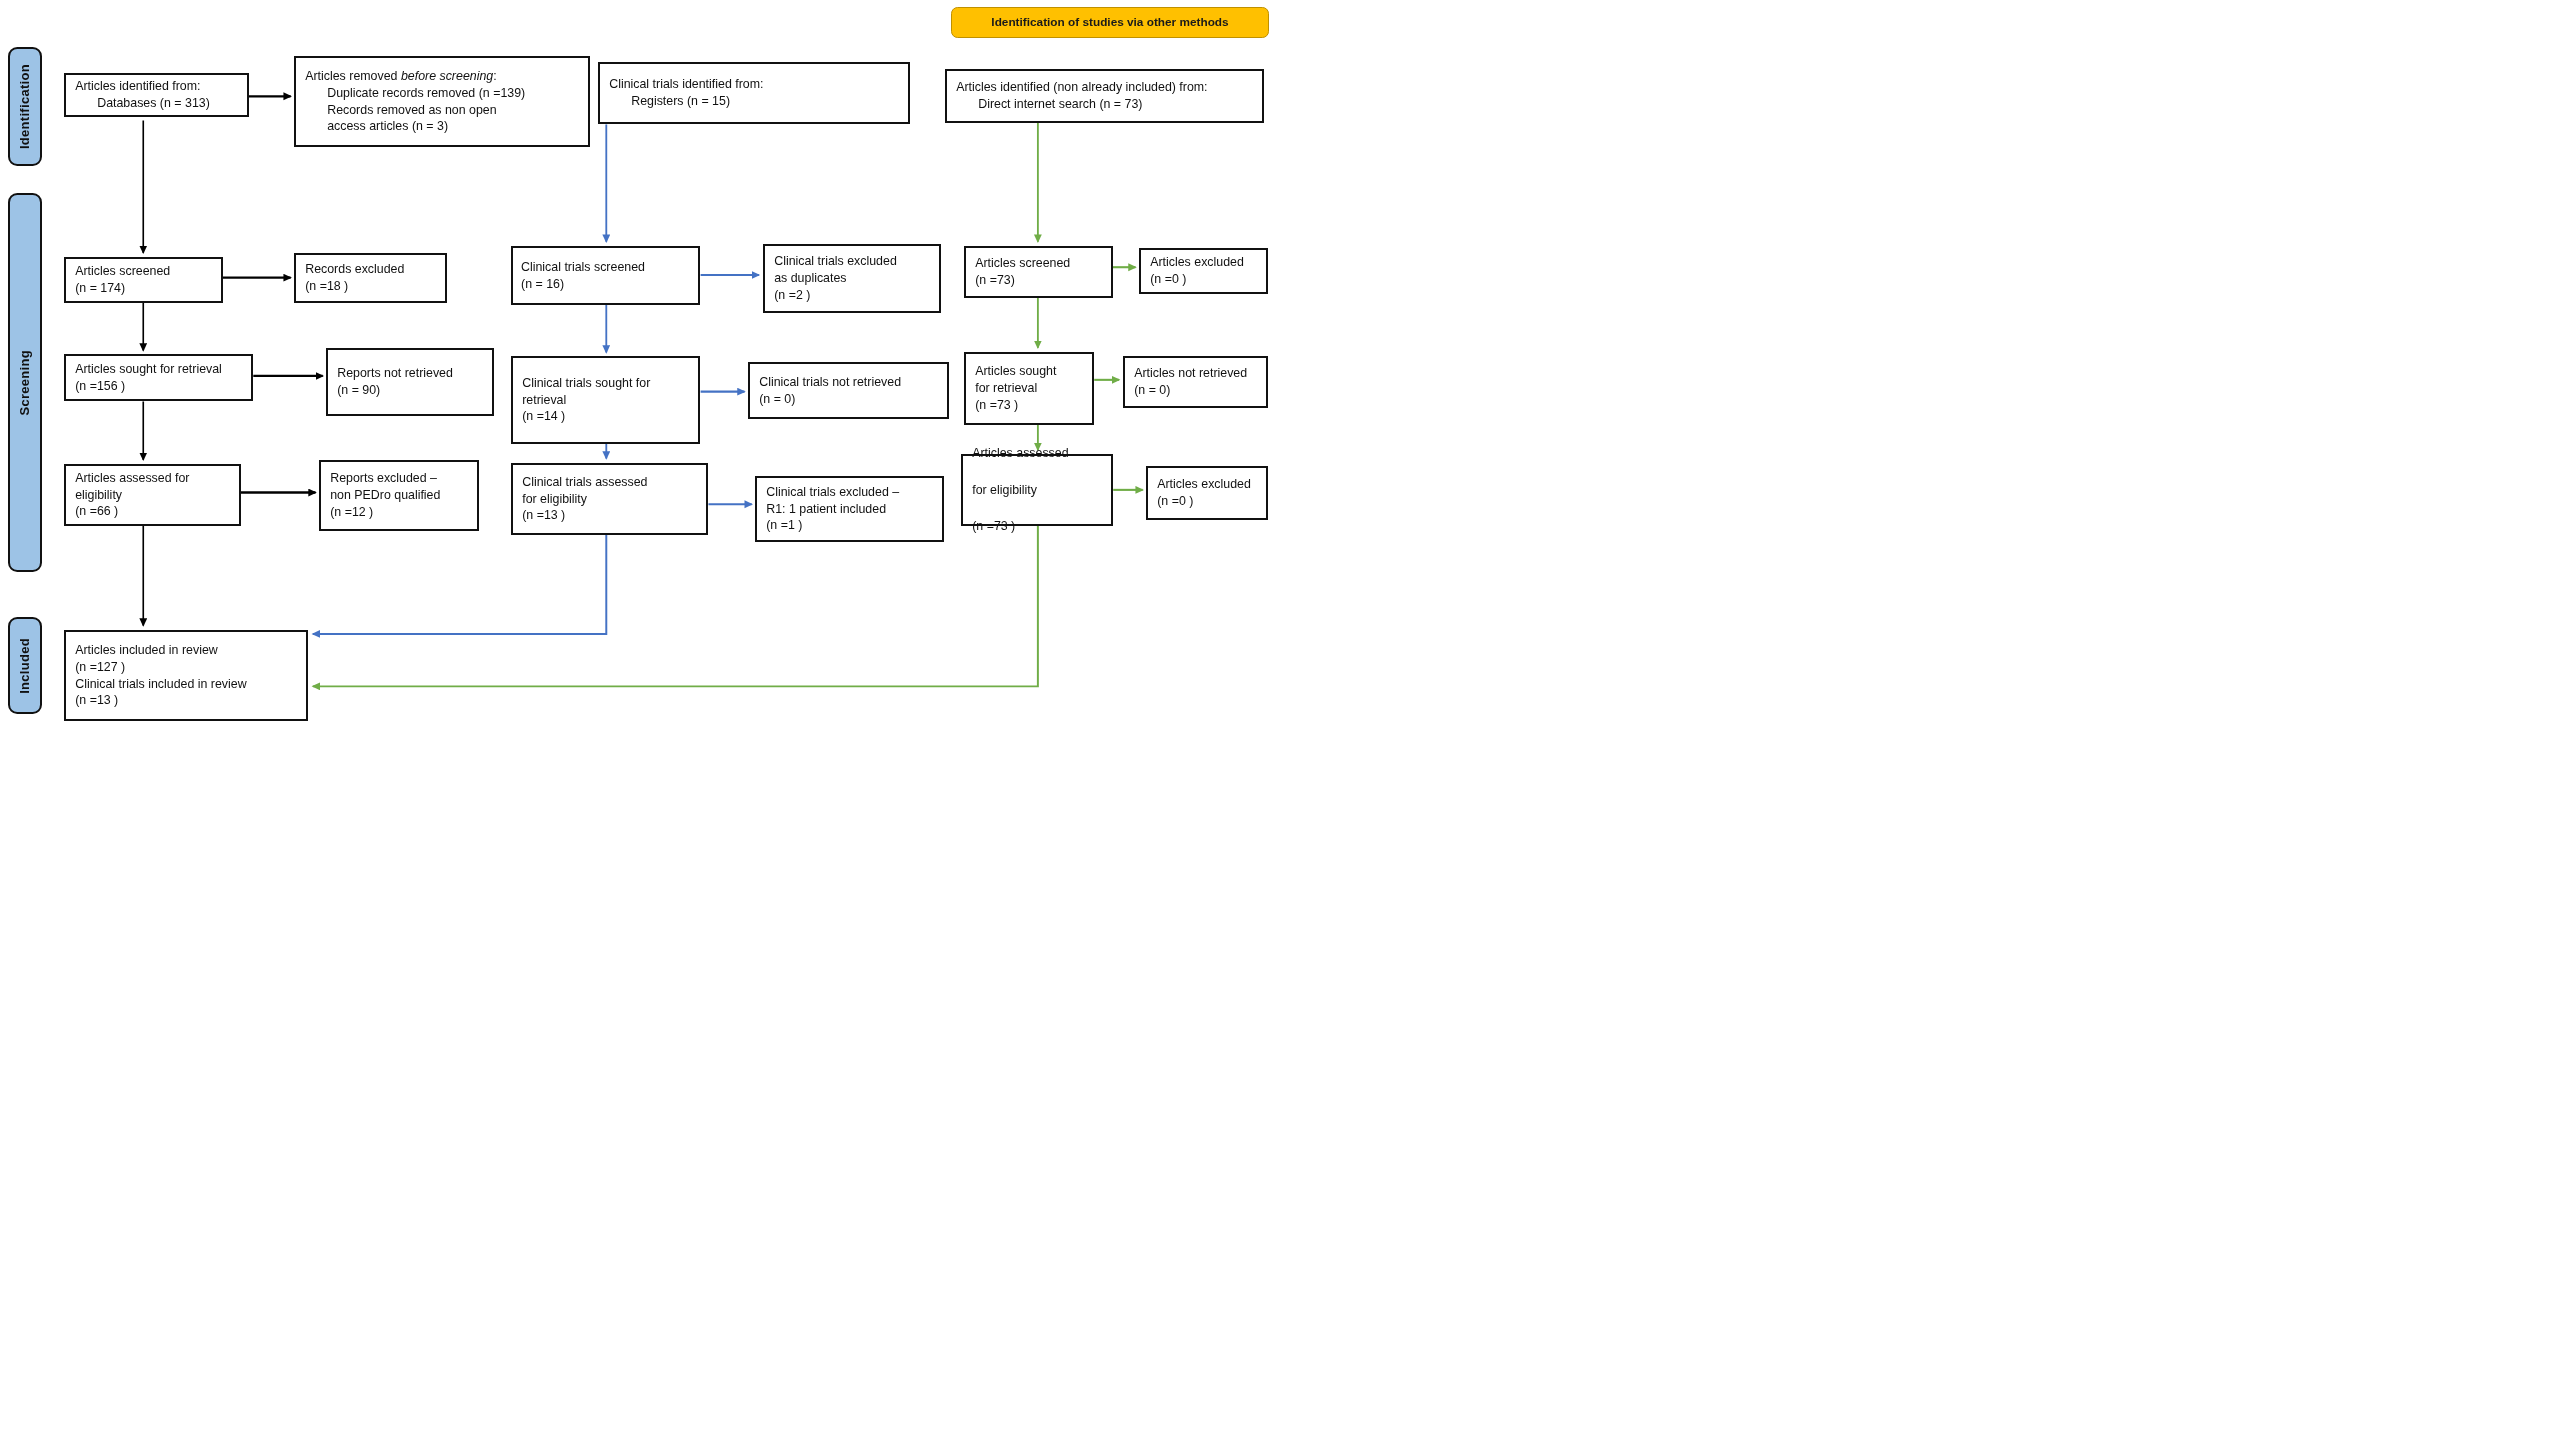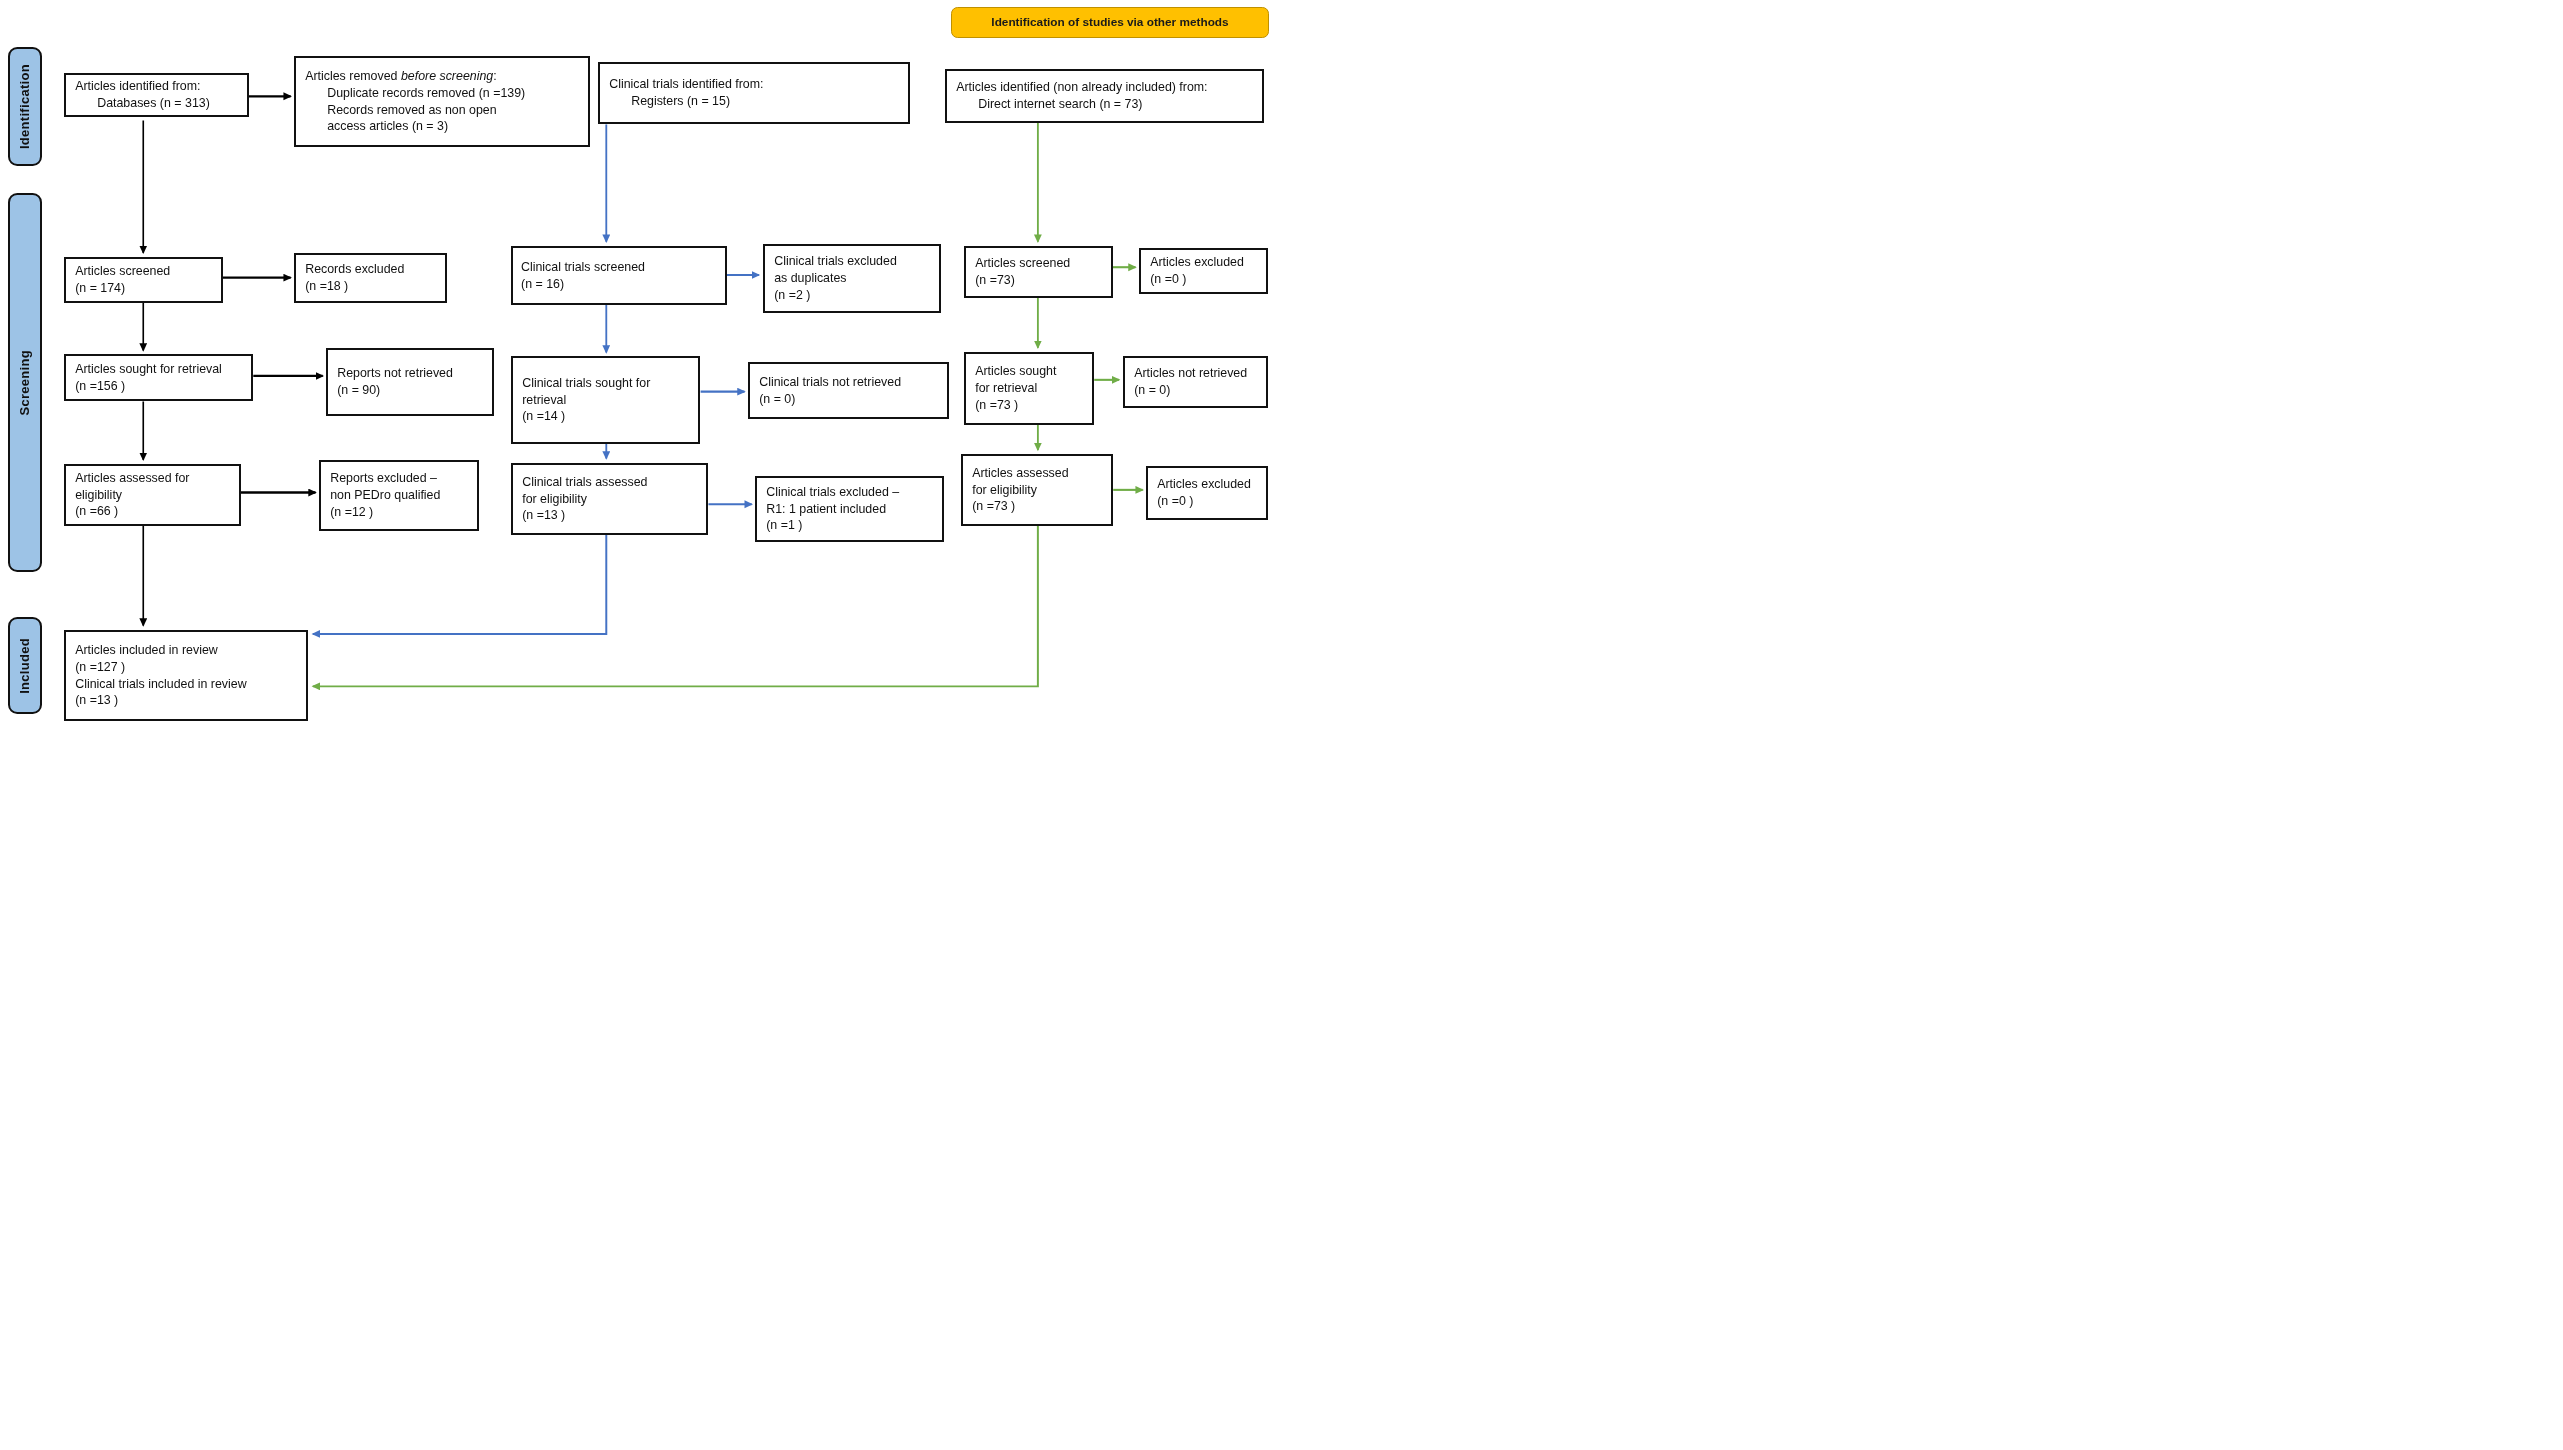--- a/index.html
+++ b/index.html
@@ -158,7 +158,7 @@
     <div>Records excluded</div>
     <div>(n =18 )</div>
   </div>
-  <div class="node" style="left:511px; top:246px; width:216px; height:59px;padding-left:8px;">
+  <div class="node" style="left:511px; top:246px; width:189px; height:59px;padding-left:8px;">
     <div>Clinical trials screened</div>
     <div>(n = 16)</div>
   </div>

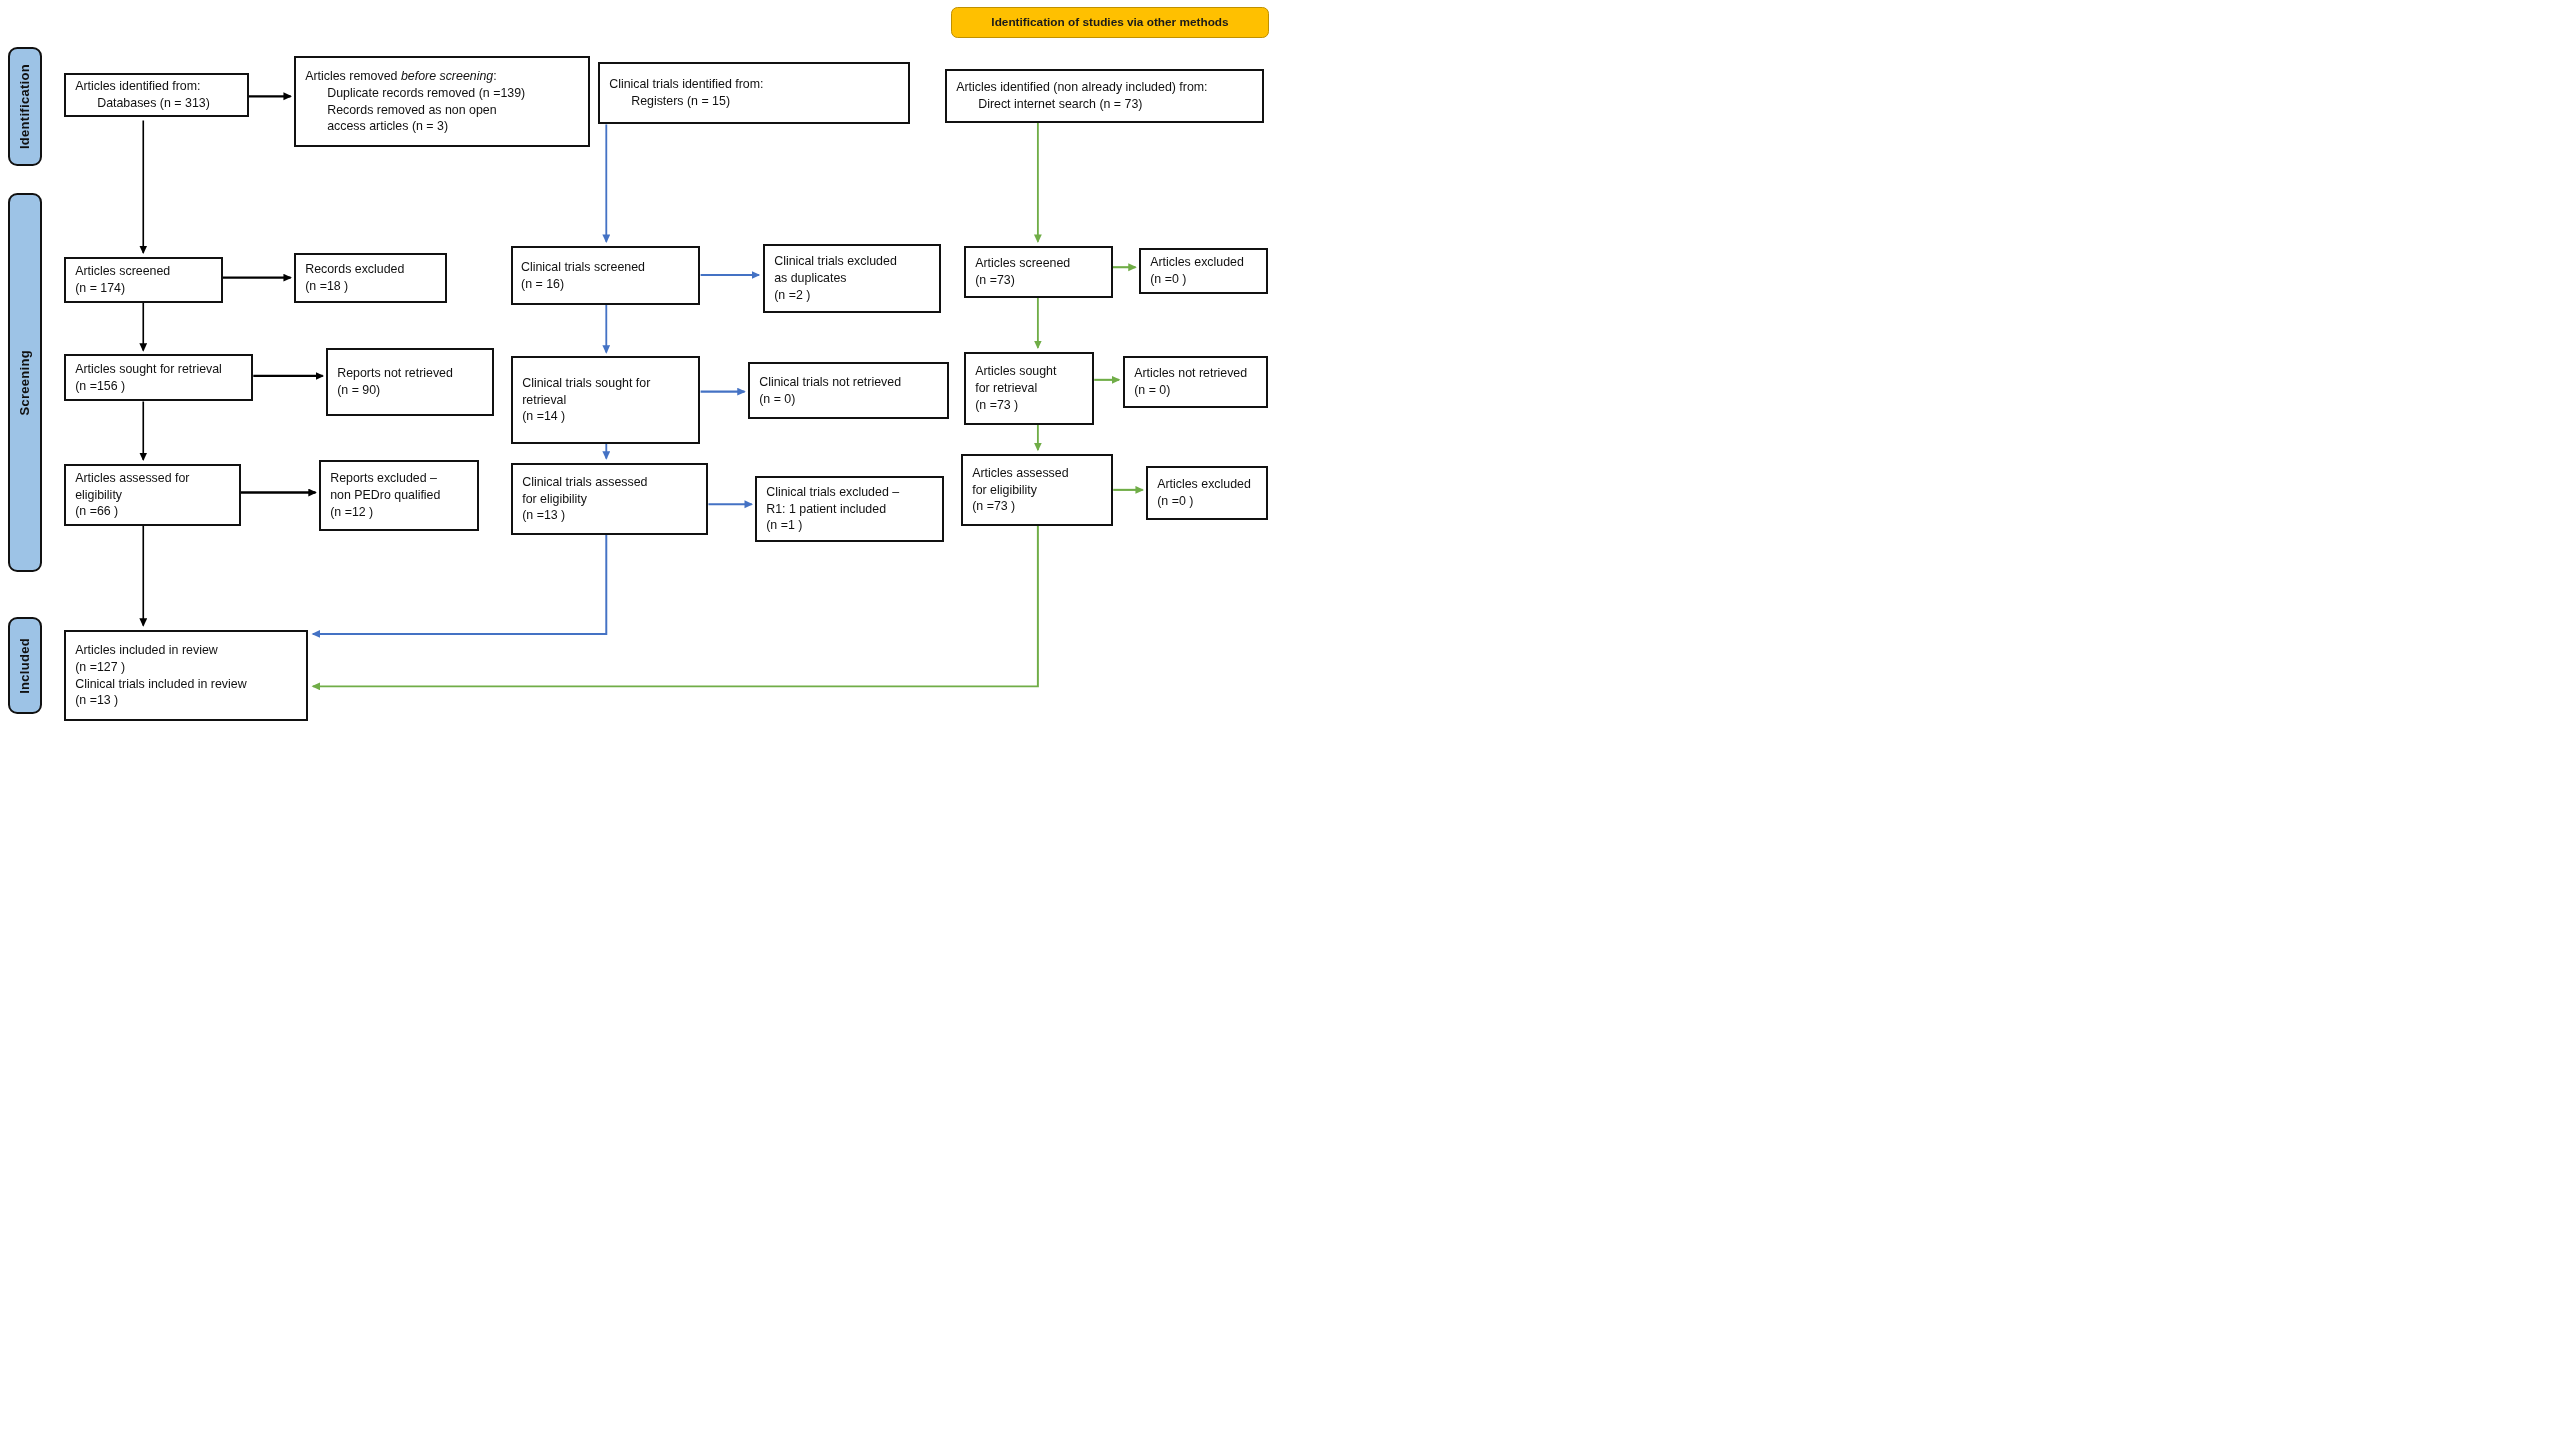--- a/index.html
+++ b/index.html
@@ -223,7 +223,7 @@
     <div>R1: 1 patient included</div>
     <div>(n =1 )</div>
   </div>
-  <div class="node" style="left:961px; top:454px; width:152px; height:72px;">
+  <div class="node" style="left:961px; top:454px; width:152px; height:72px;gap:20px;">
     <div>Articles assessed</div>
     <div>for eligibility</div>
     <div>(n =73 )</div>

